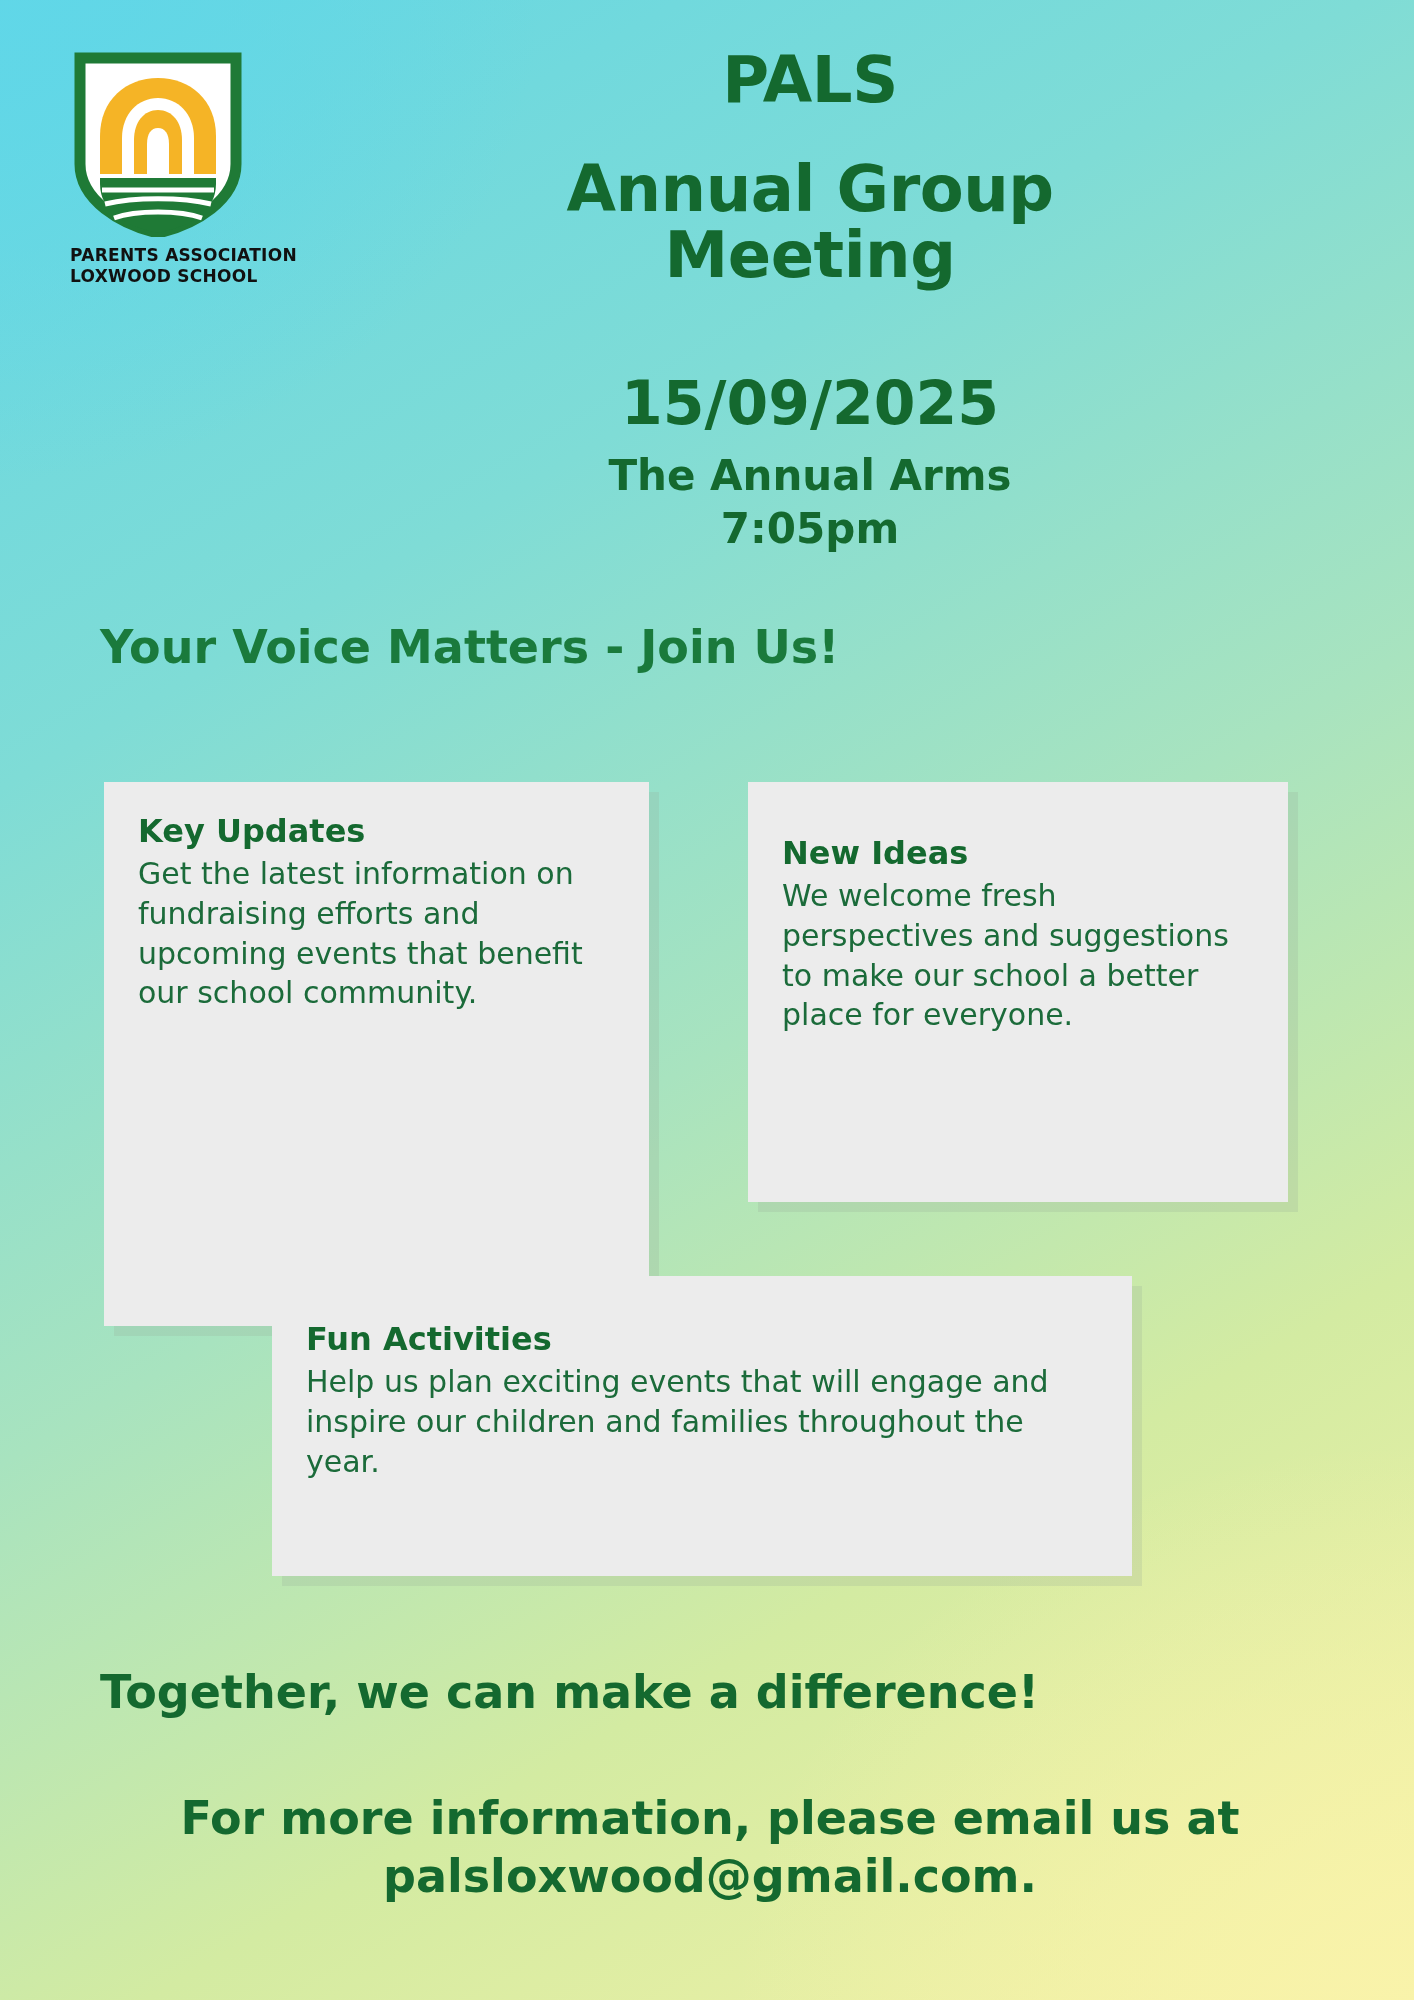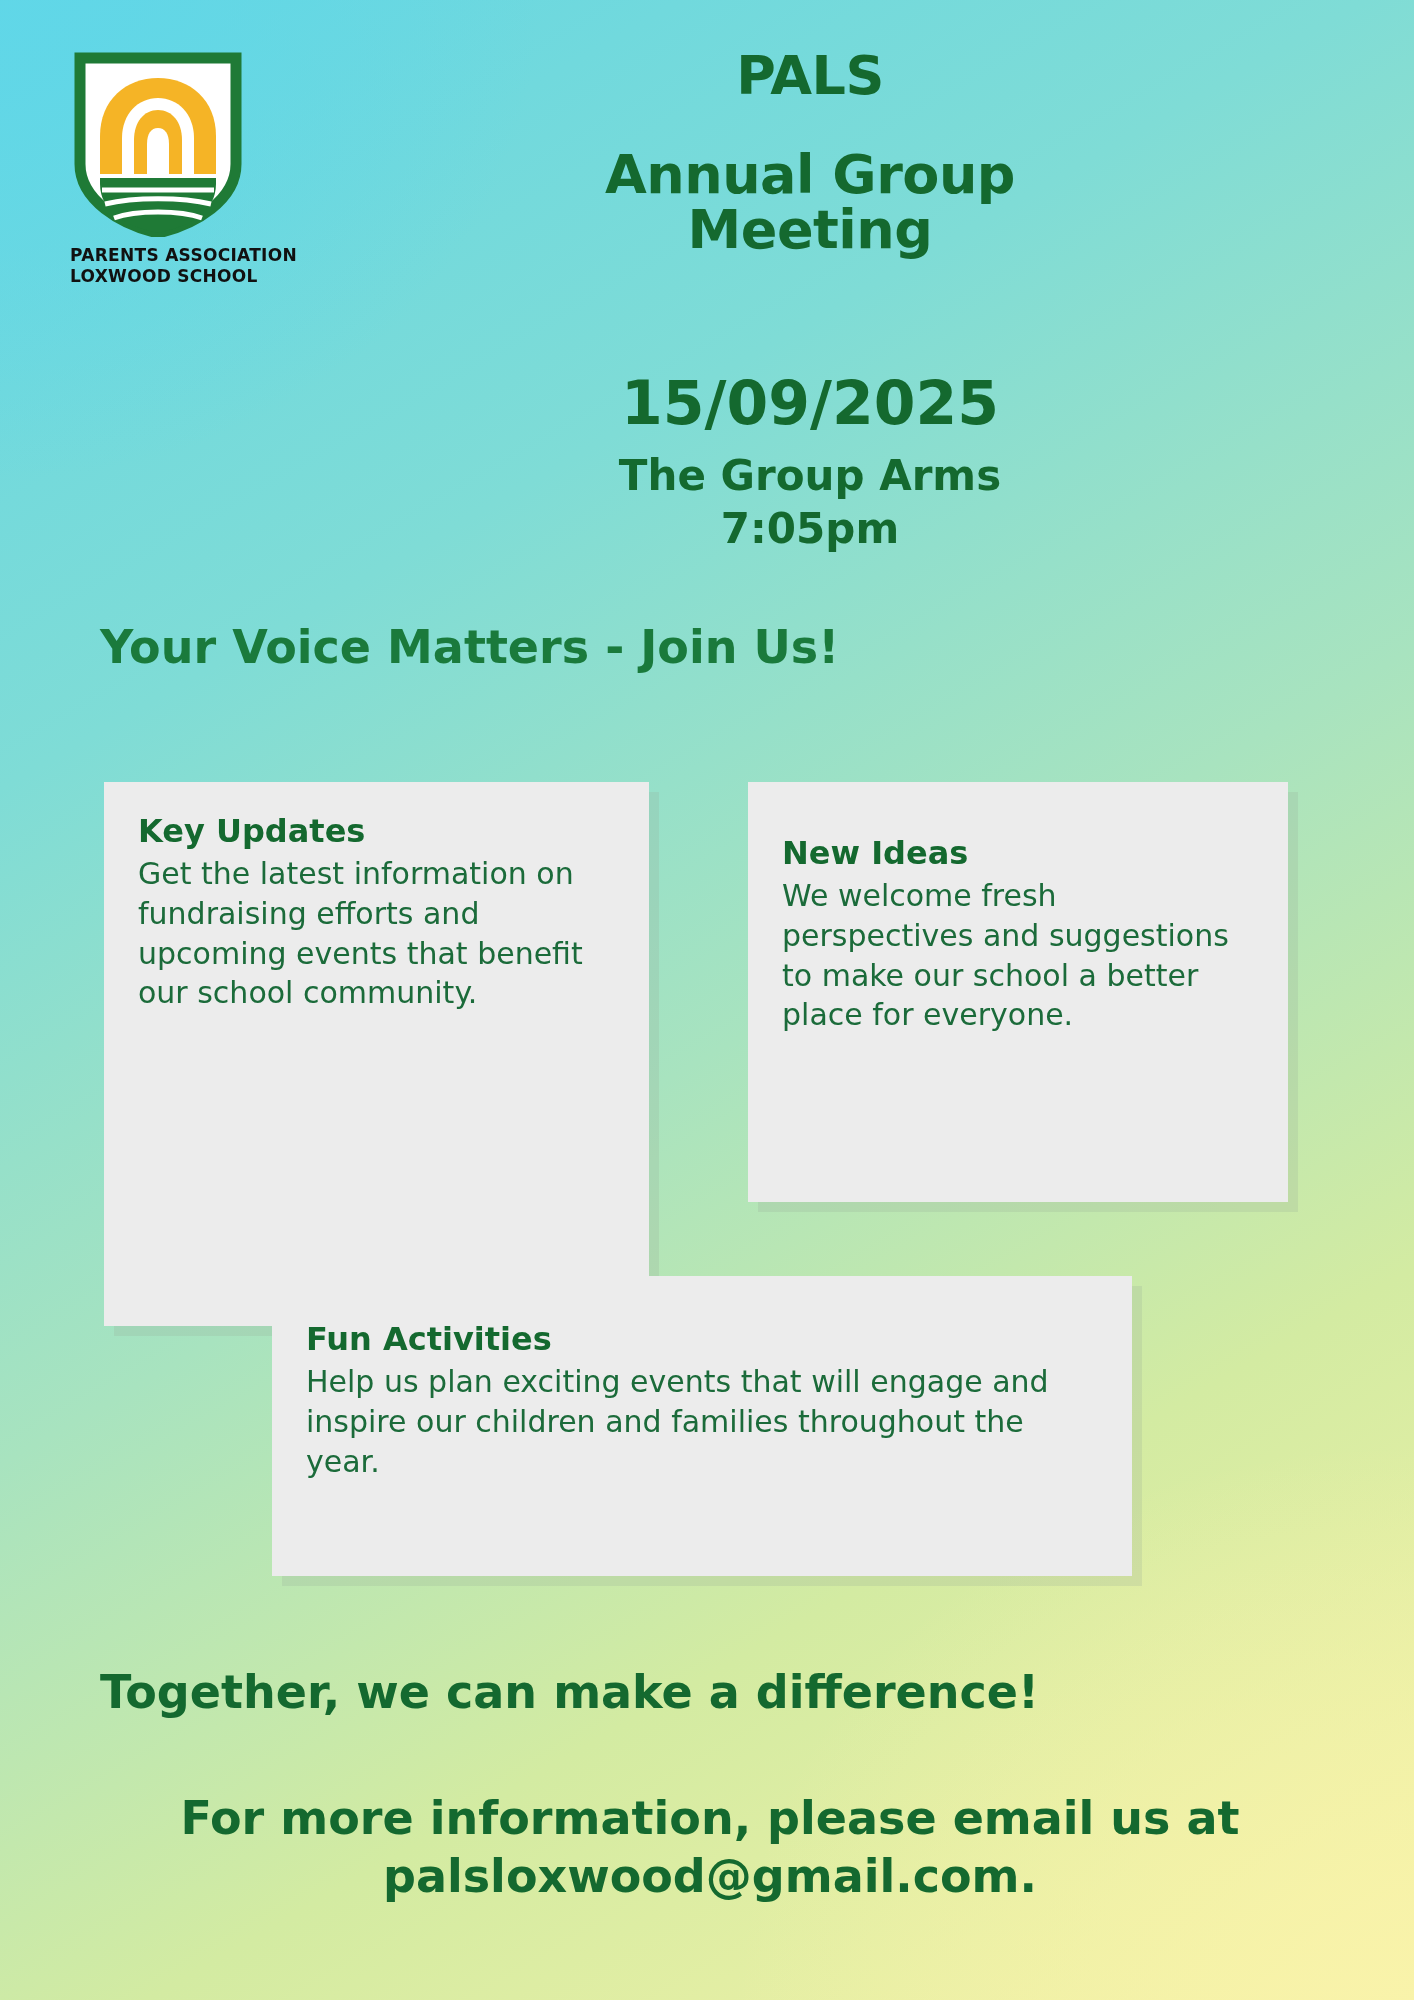--- a/index.html
+++ b/index.html
@@ -59,7 +59,7 @@
     text-align: center;
     color: #14692f;
     font-weight: bold;
-    font-size: 54px;
+    font-size: 64px;
     line-height: 1.02;
     letter-spacing: -0.5px;
   }

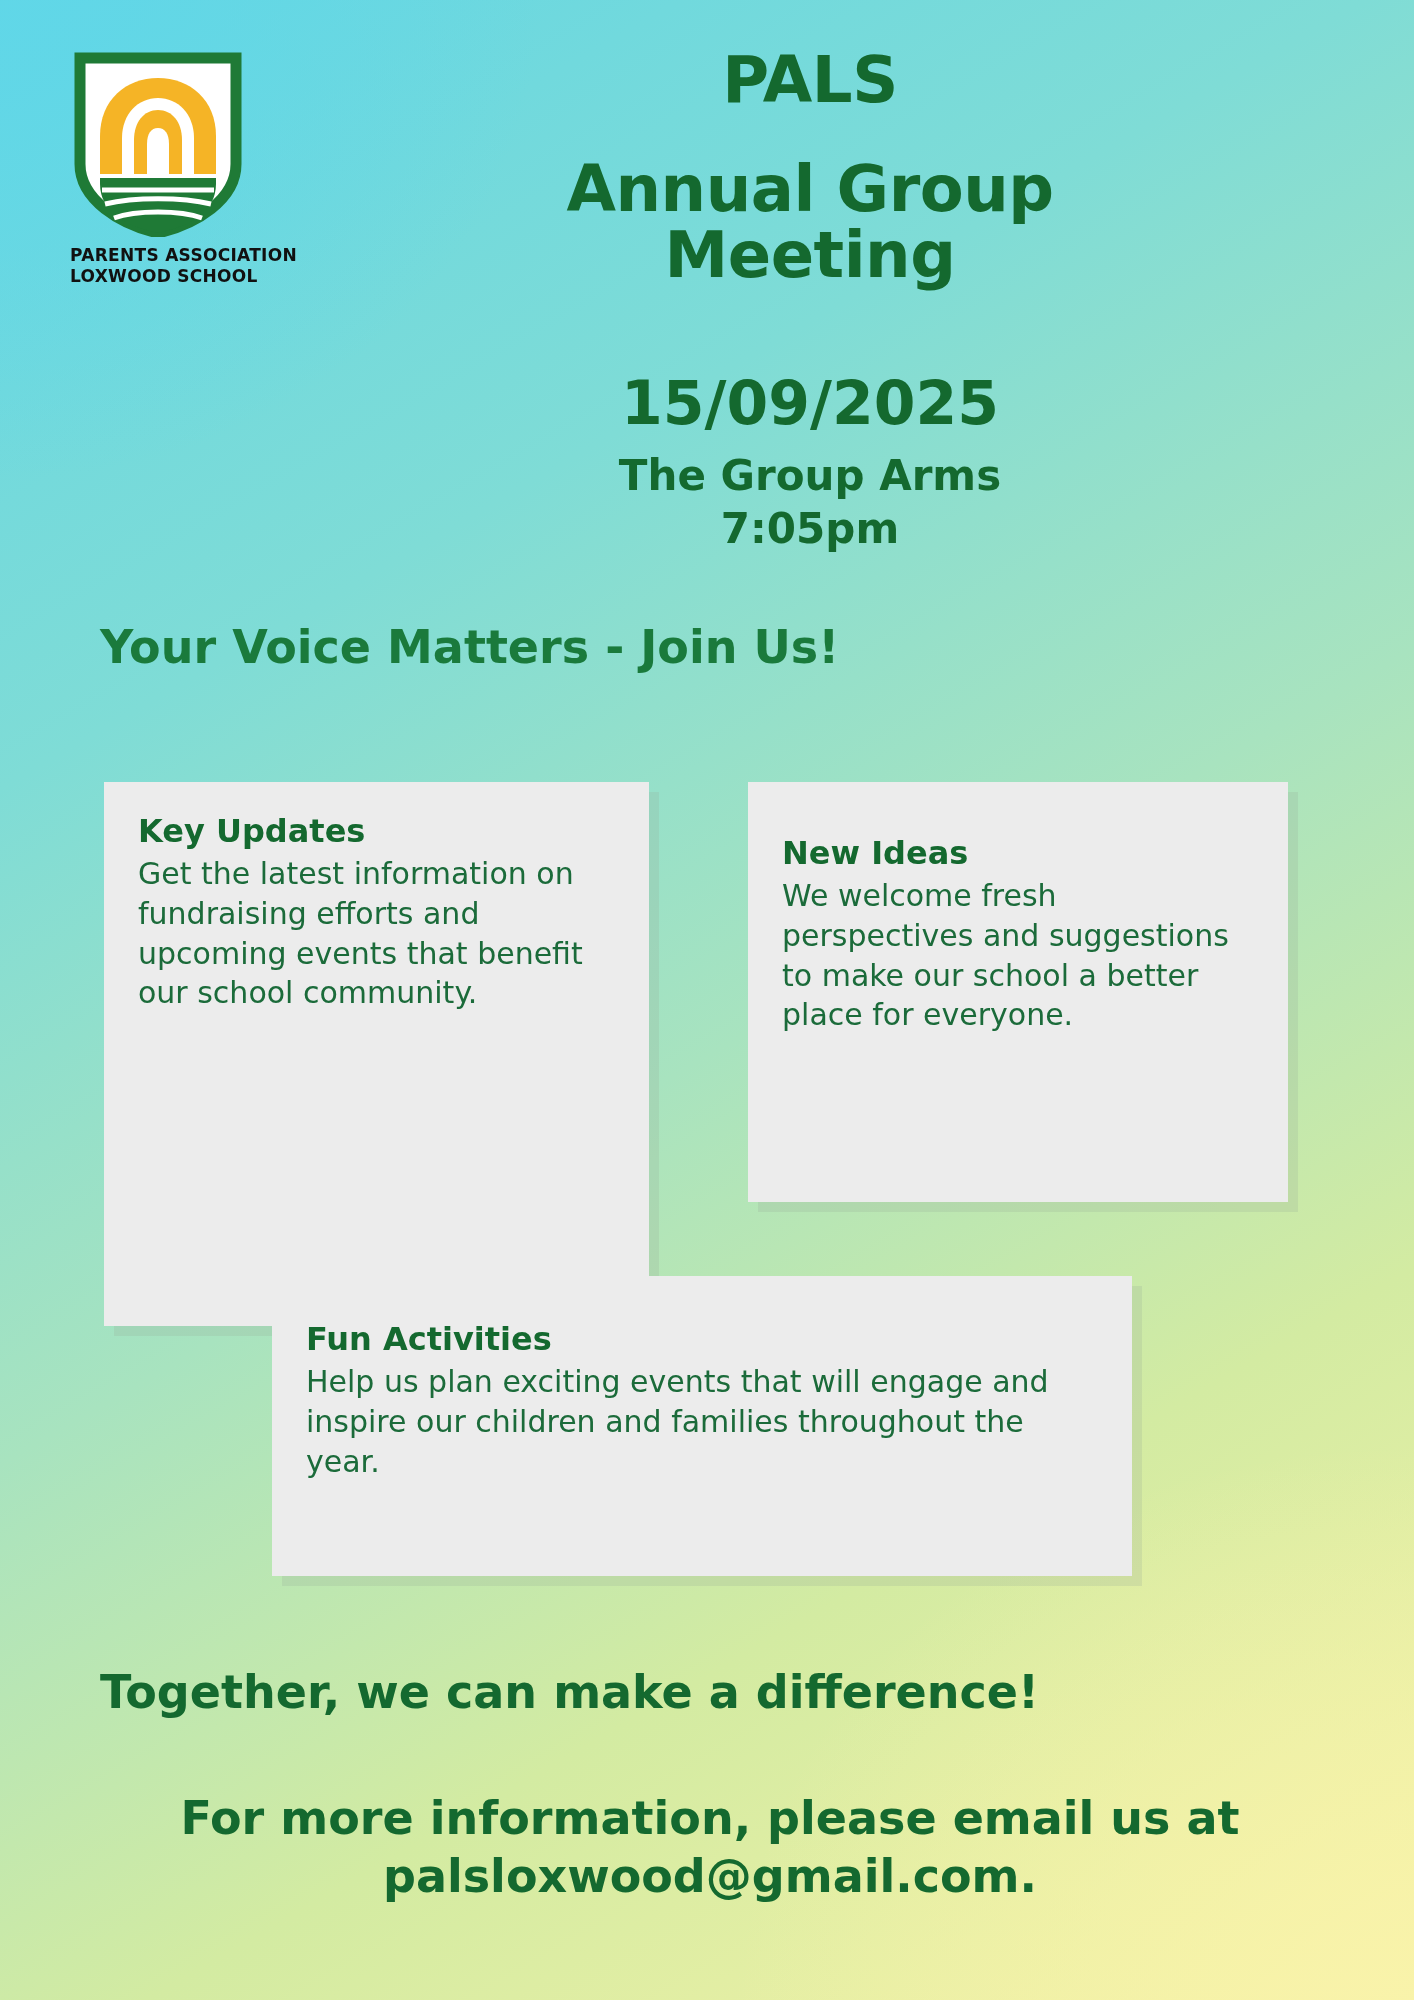--- a/index.html
+++ b/index.html
@@ -202,7 +202,7 @@
   <div class="date">15/09/2025</div>
 
   <div class="venue">
-    <span class="vline">The Group Arms</span>
+    <span class="vline">The Annual Arms</span>
     <span class="vline">7:05pm</span>
   </div>
 

